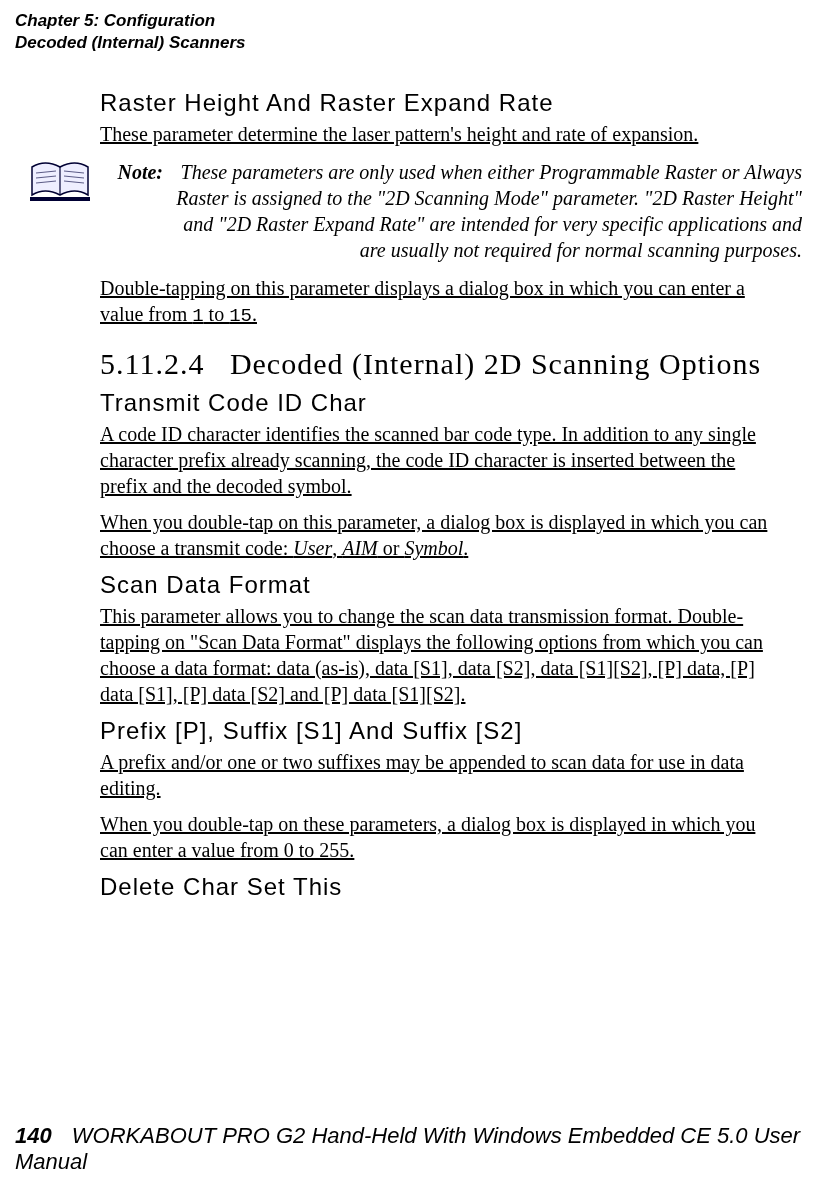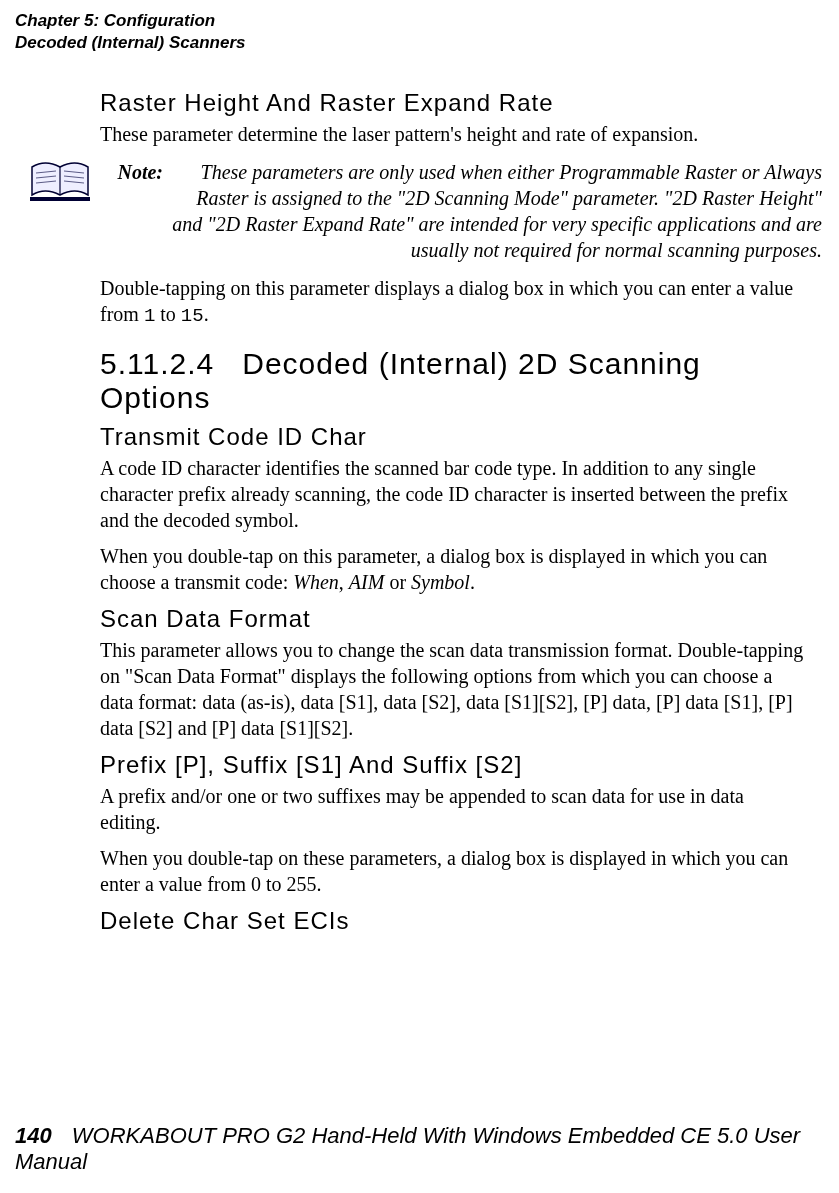--- a/index.html
+++ b/index.html
@@ -13,7 +13,7 @@
     color: #000;
   }
   .page {
-    padding: 10px 12px 0 15px;
+    padding: 10px 32px 0 15px;
     box-sizing: border-box;
   }
   .header-block {

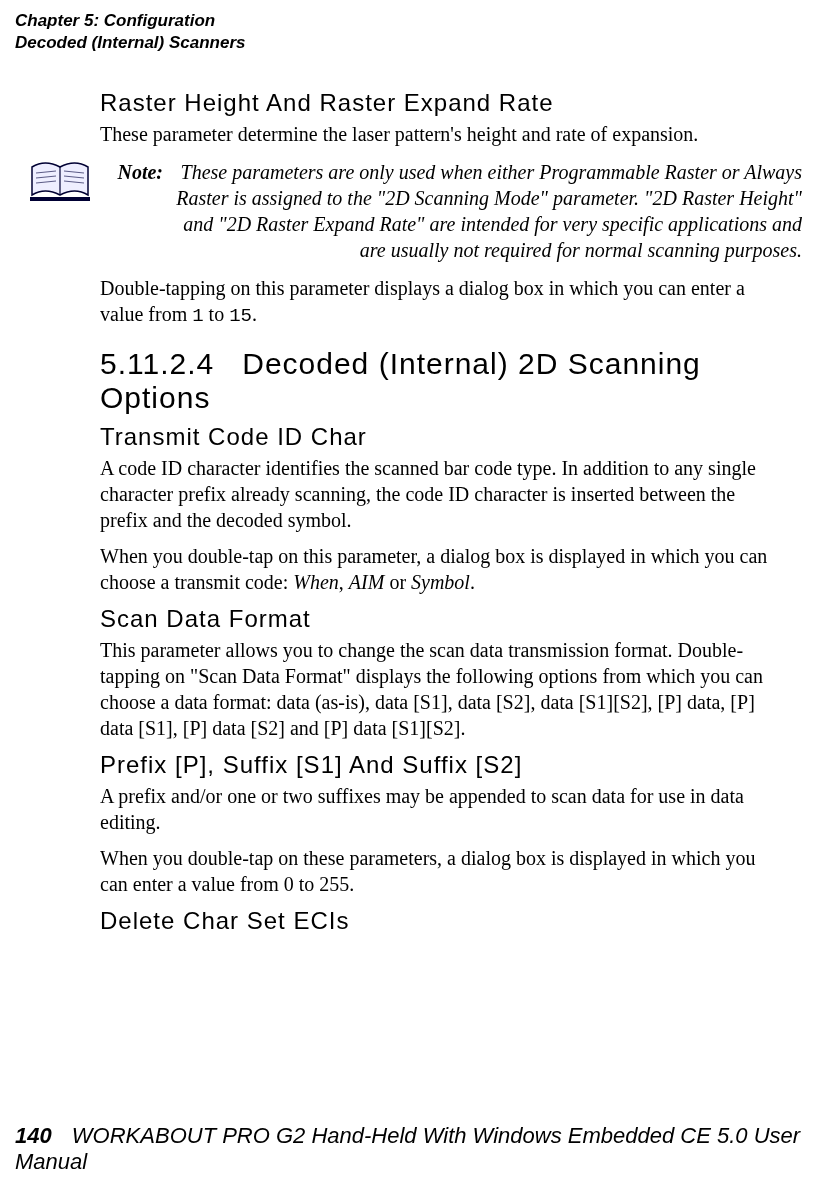--- a/index.html
+++ b/index.html
@@ -52,6 +52,7 @@
     line-height: 1.3;
     margin-top: 2px;
     margin-bottom: 10px;
+    text-decoration: underline;
   }
   .mono {
     font-family: "Courier New", monospace;

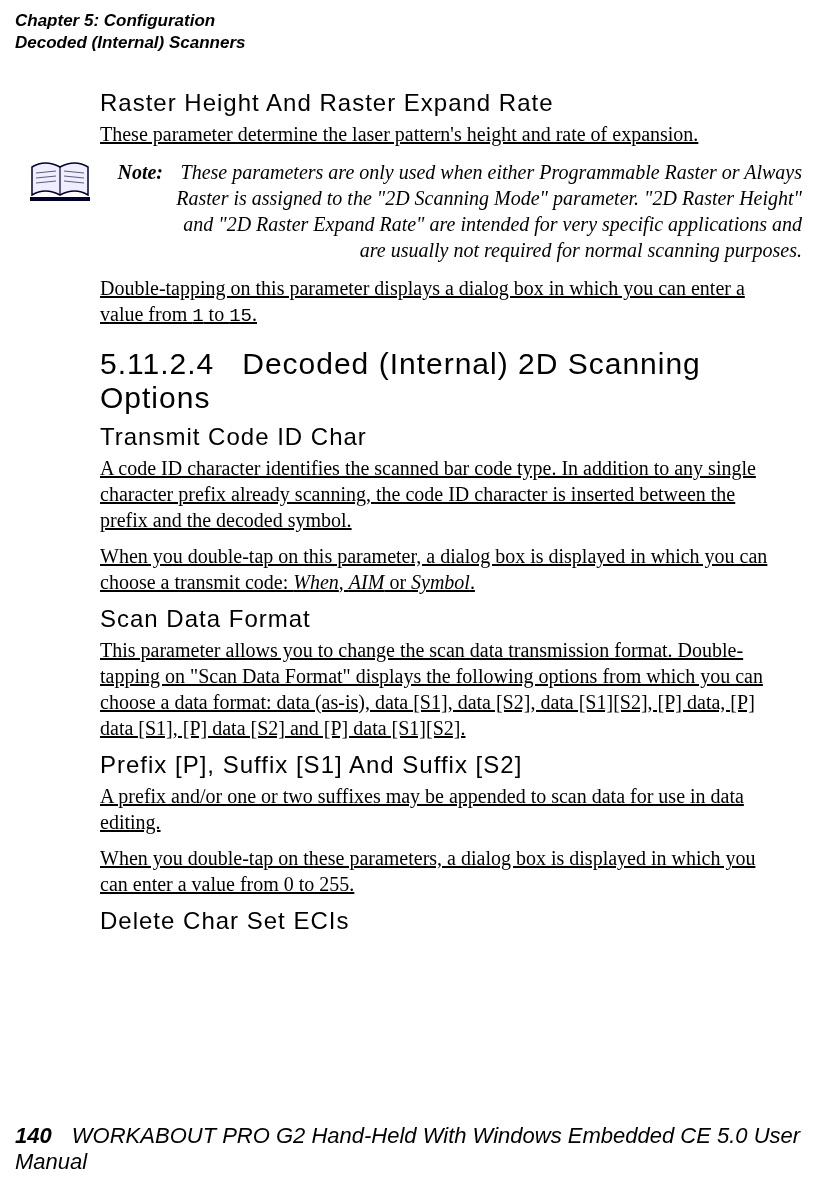--- a/index.html
+++ b/index.html
@@ -38,7 +38,7 @@
     font-weight: normal;
   }
   .h-sub-large {
-    font-family: Liberation Sans, sans-serif;
+    font-family: Liberation Serif, serif;
     font-stretch: condensed;
     font-size: 30px;
     letter-spacing: 1px;

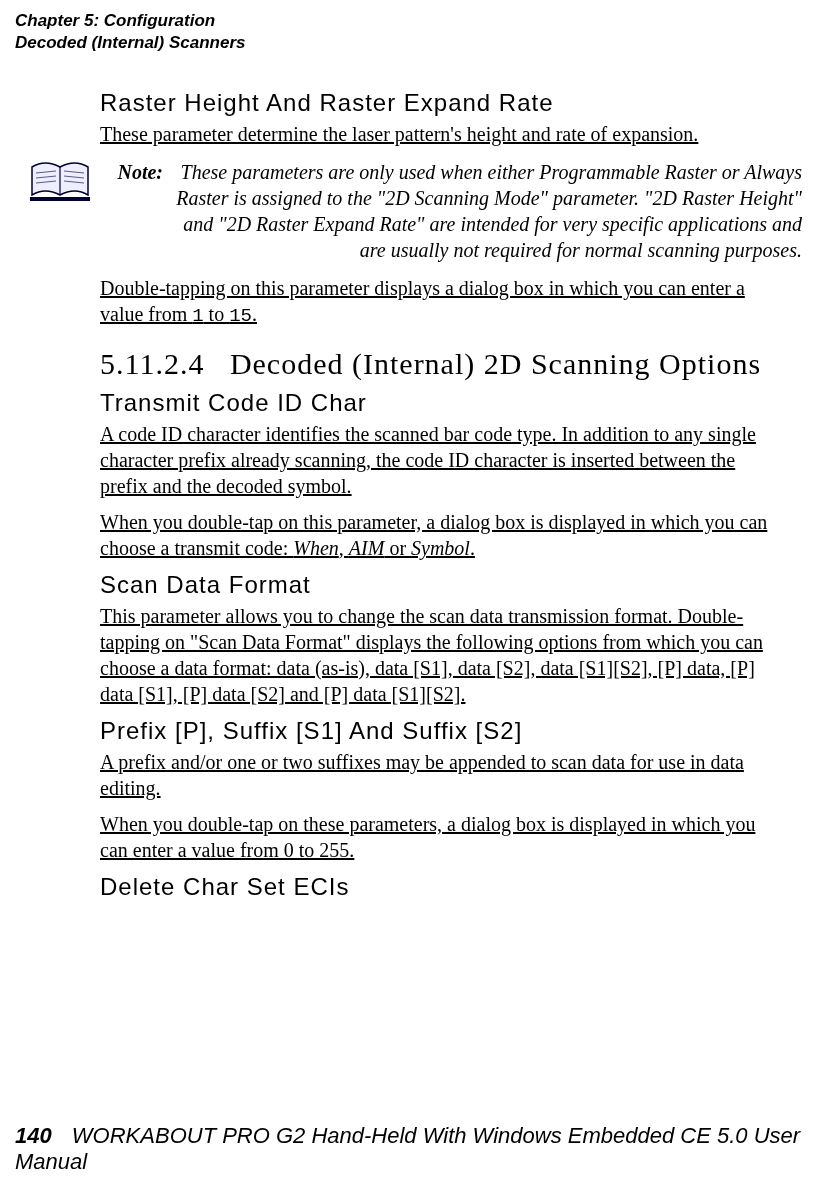--- a/index.html
+++ b/index.html
@@ -149,7 +149,7 @@
     <h3 class="h-sub">Transmit Code ID Char</h3>
     <p class="body-text">A code ID character identifies the scanned bar code type. In addition to any single character prefix already scanning, the code ID character is inserted between the prefix and the decoded symbol.</p>
     <p class="body-text">
-      <span>When you double-tap on this parameter, a dialog box is displayed in which you can choose a transmit code: </span><i>When</i><span>, </span><i>AIM</i><span> or </span><i>Symbol</i><span>.</span>
+      <span>When you double-tap on this parameter, a dialog box is displayed in which you can choose a transmit code: </span><i>User</i><span>, </span><i>AIM</i><span> or </span><i>Symbol</i><span>.</span>
     </p>
 
     <h3 class="h-sub">Scan Data Format</h3>

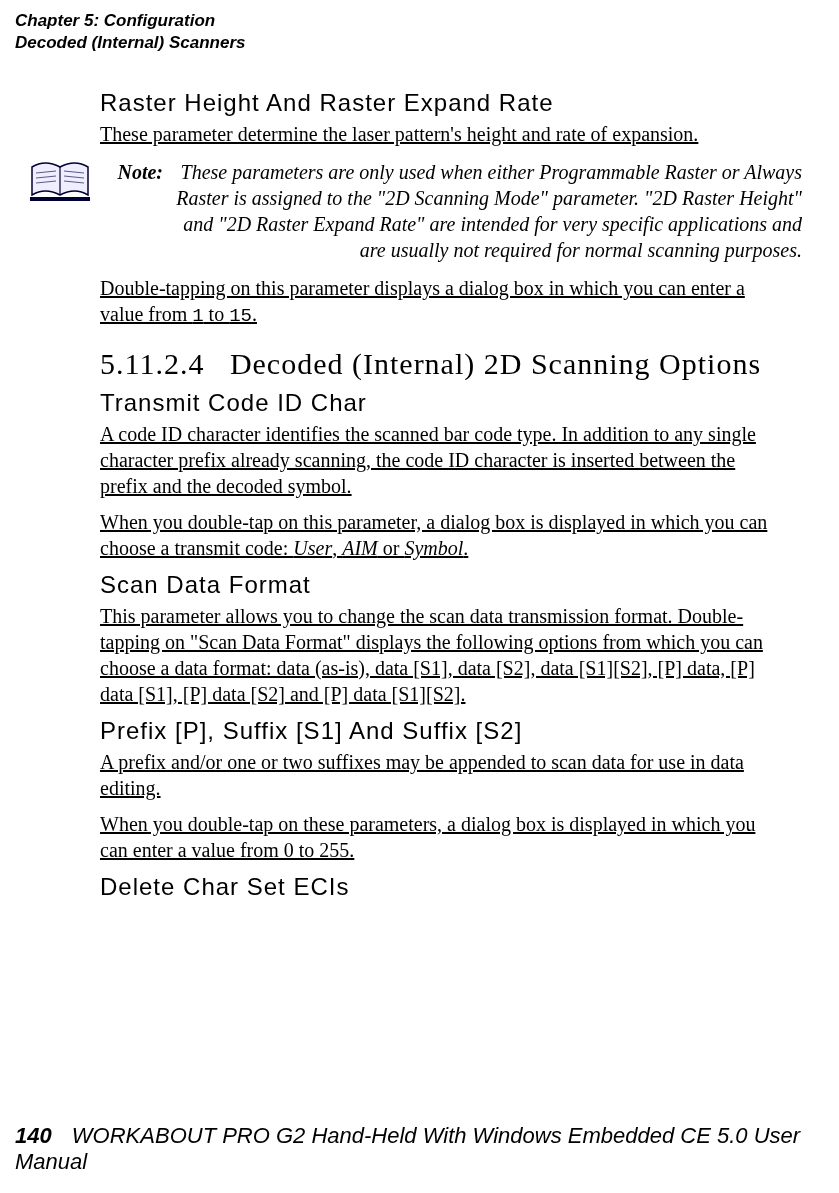--- a/index.html
+++ b/index.html
@@ -159,7 +159,7 @@
     <p class="body-text">A prefix and/or one or two suffixes may be appended to scan data for use in data editing.</p>
     <p class="body-text">When you double-tap on these parameters, a dialog box is displayed in which you can enter a value from 0 to 255.</p>
 
-    <h3 class="h-sub">Delete Char Set ECIs</h3>
+    <h3 class="h-sub">Delete Char Set This</h3>
   </div>
 
 </div>

